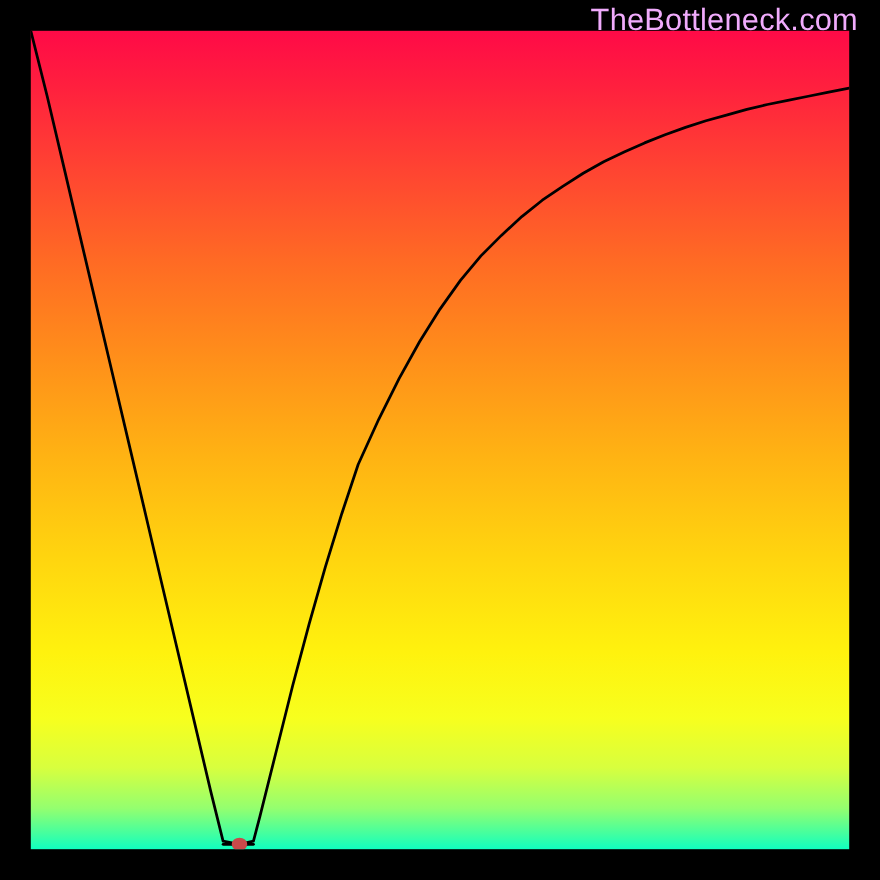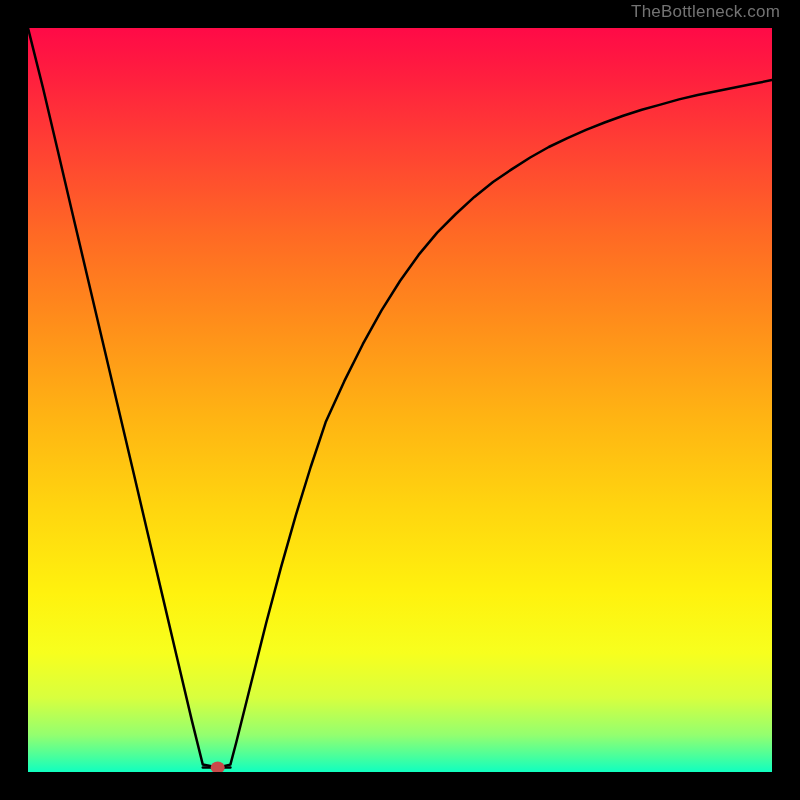--- a/index.html
+++ b/index.html
@@ -15,9 +15,9 @@
     top: 2px;
     right: 20px;
     font-family: Arial, Helvetica, sans-serif;
-    font-size: 17px;
+    font-size: 28px;
     font-weight: 500;
-    color: #737373;
+    color: #f0abfc;
     letter-spacing: 0.2px;
   }
   .plot-area {

